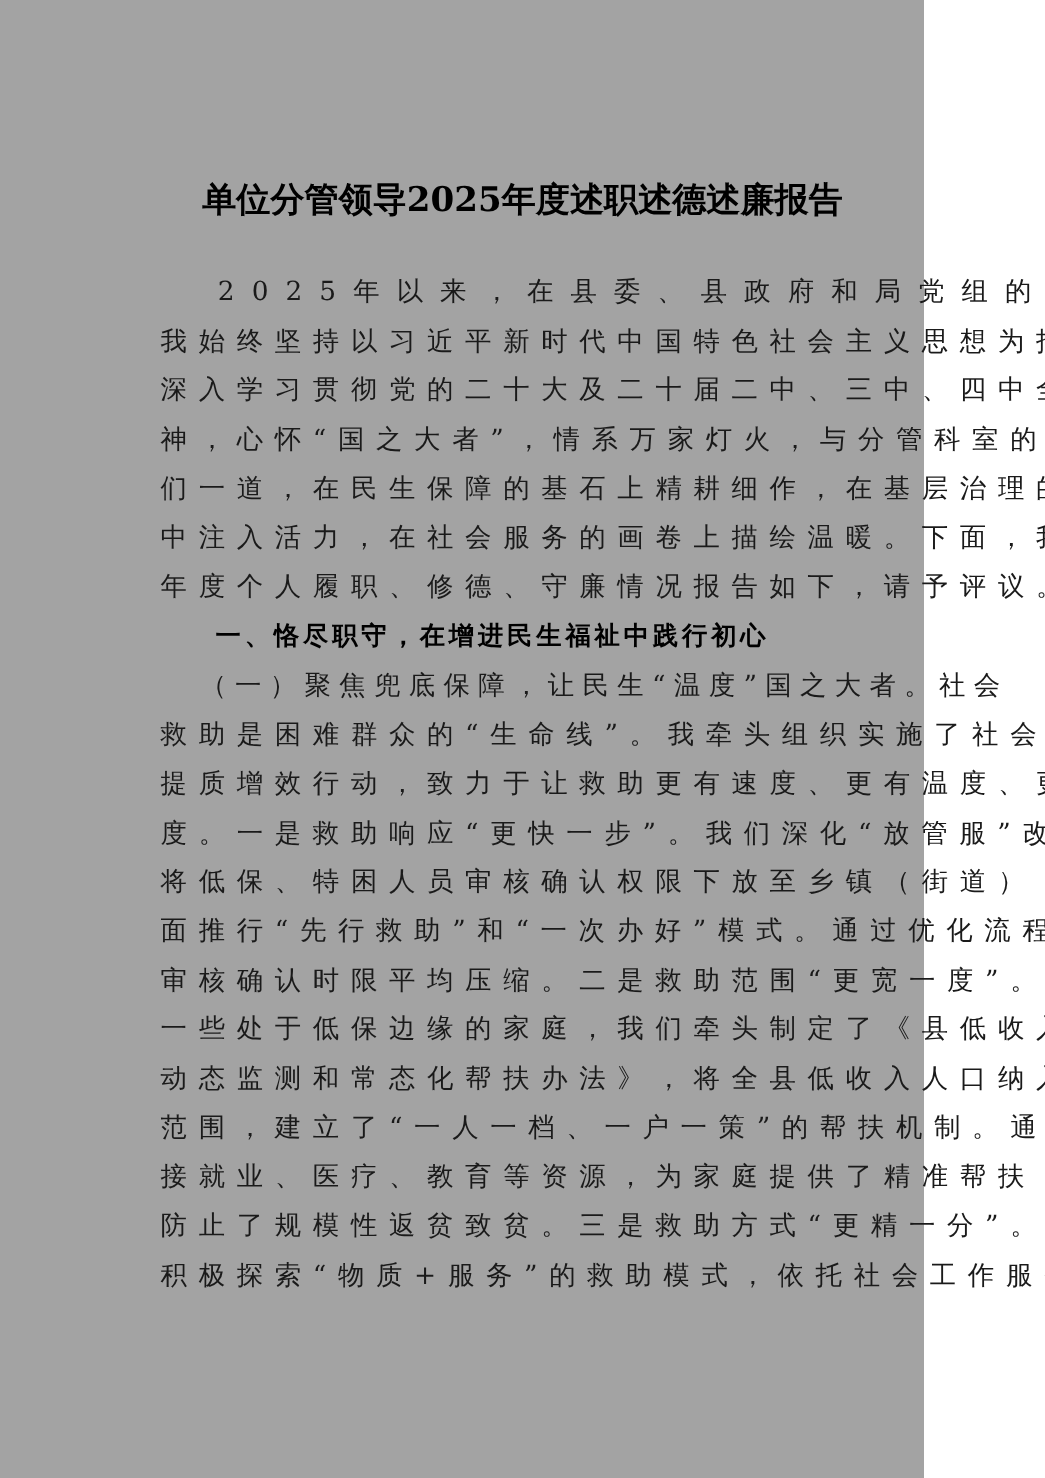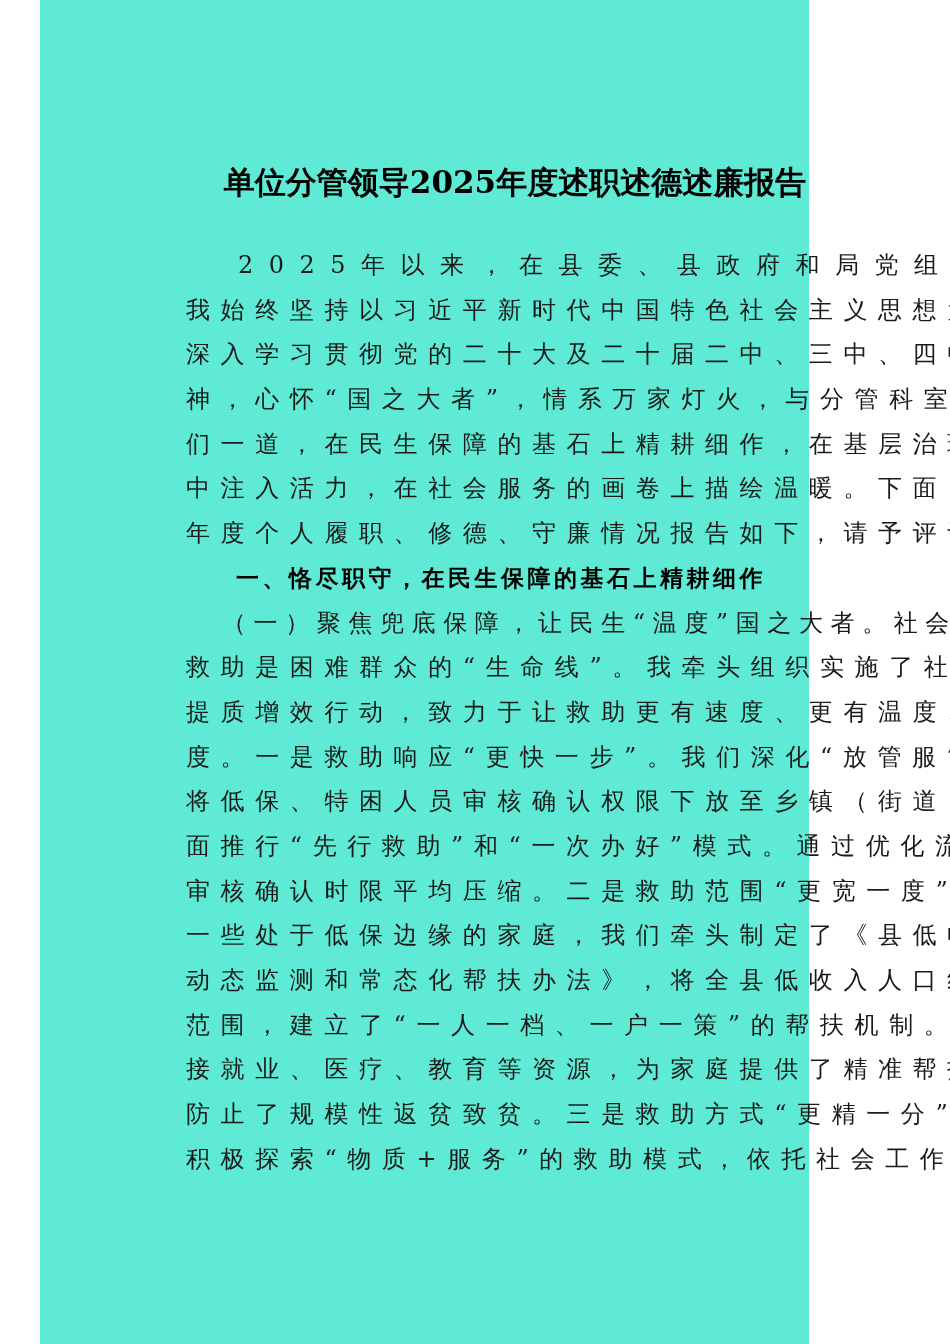--- a/index.html
+++ b/index.html
@@ -19,10 +19,9 @@
       position: absolute;
       left: 0;
       top: 0;
-      width: 769px;
+      width: 840px;
       height: 1344px;
-      background: #5eead4;
-      margin-left: 40px;
+      background: #a3a3a3;
     }
     .title {
       position: absolute;

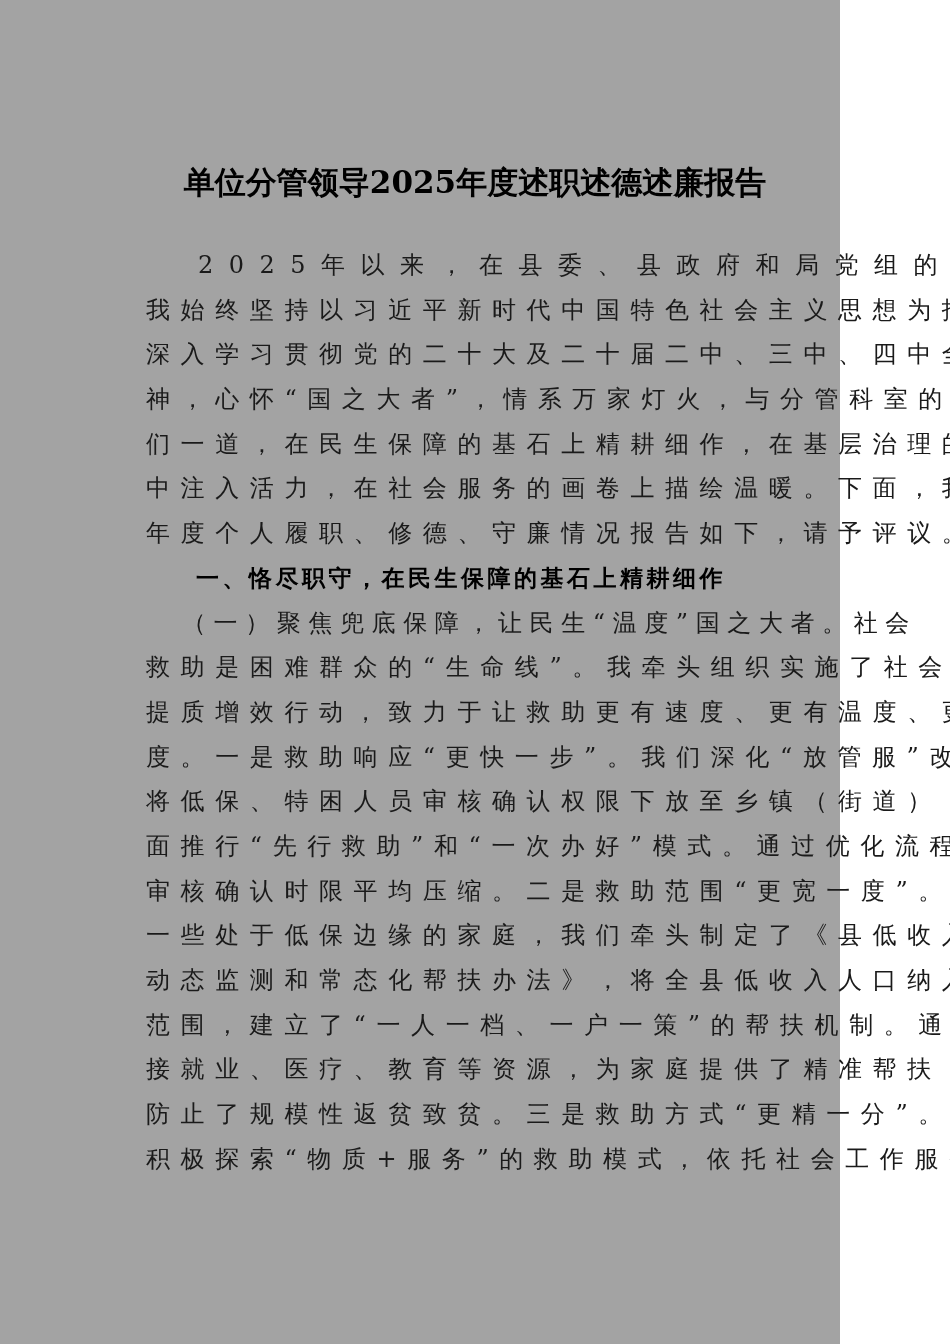--- a/index.html
+++ b/index.html
@@ -90,7 +90,7 @@
     </div>
 
     <div>
-      <span class="line heading">一、恪尽职守，在民生保障的基石上精耕细作</span>
+      <span class="line heading">一、恪尽职守，在增进民生福祉中践行初心</span>
     </div>
 
     <div>

